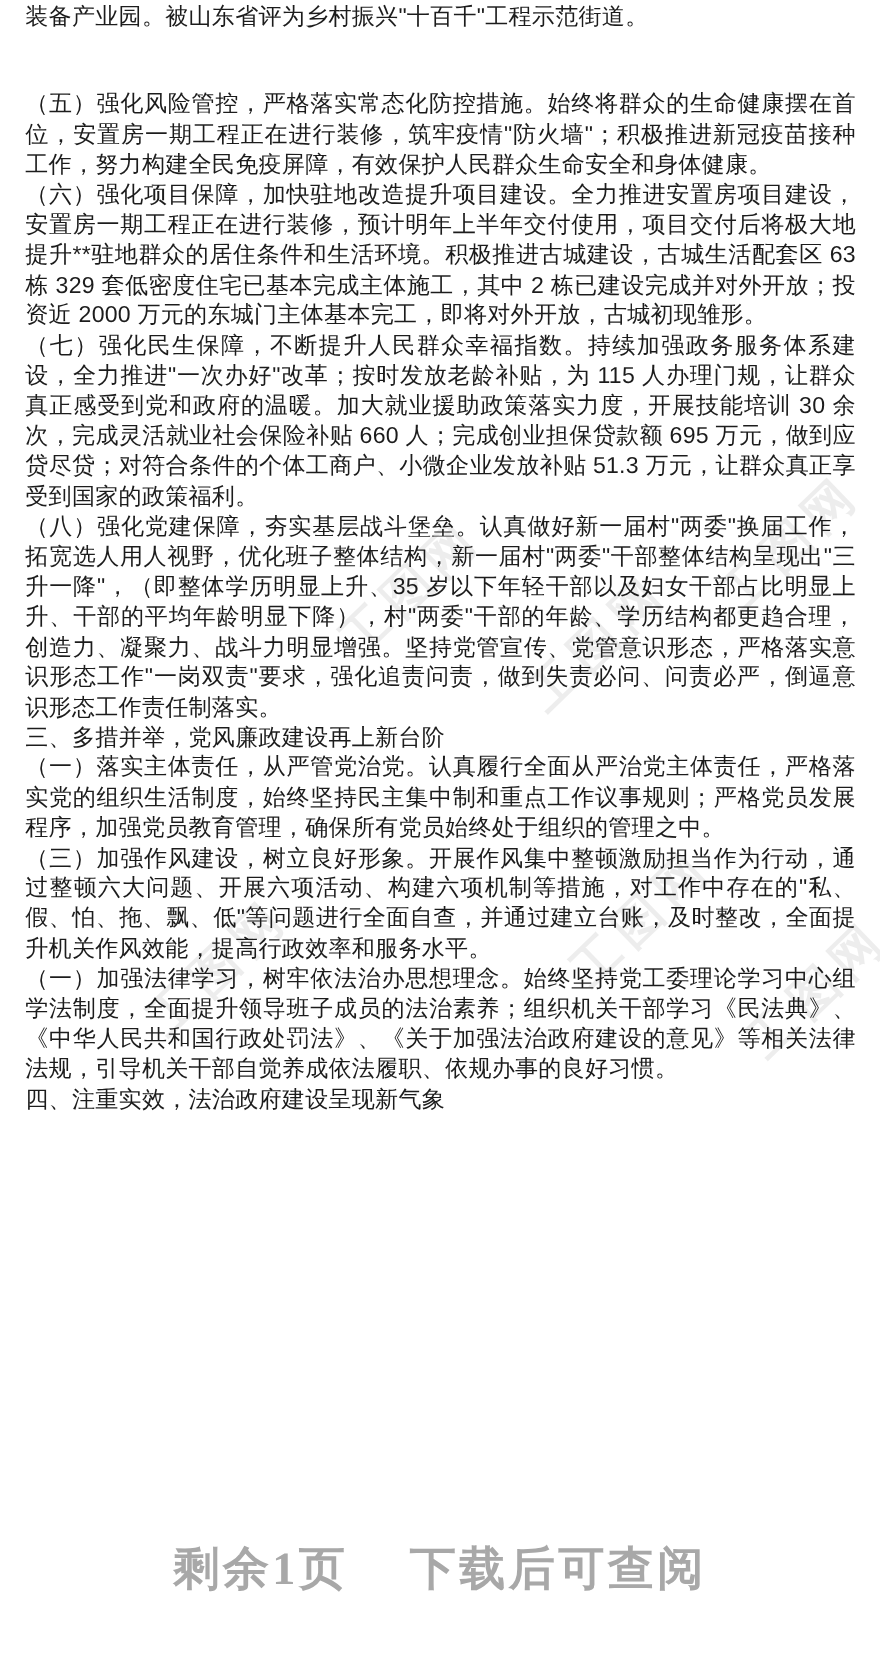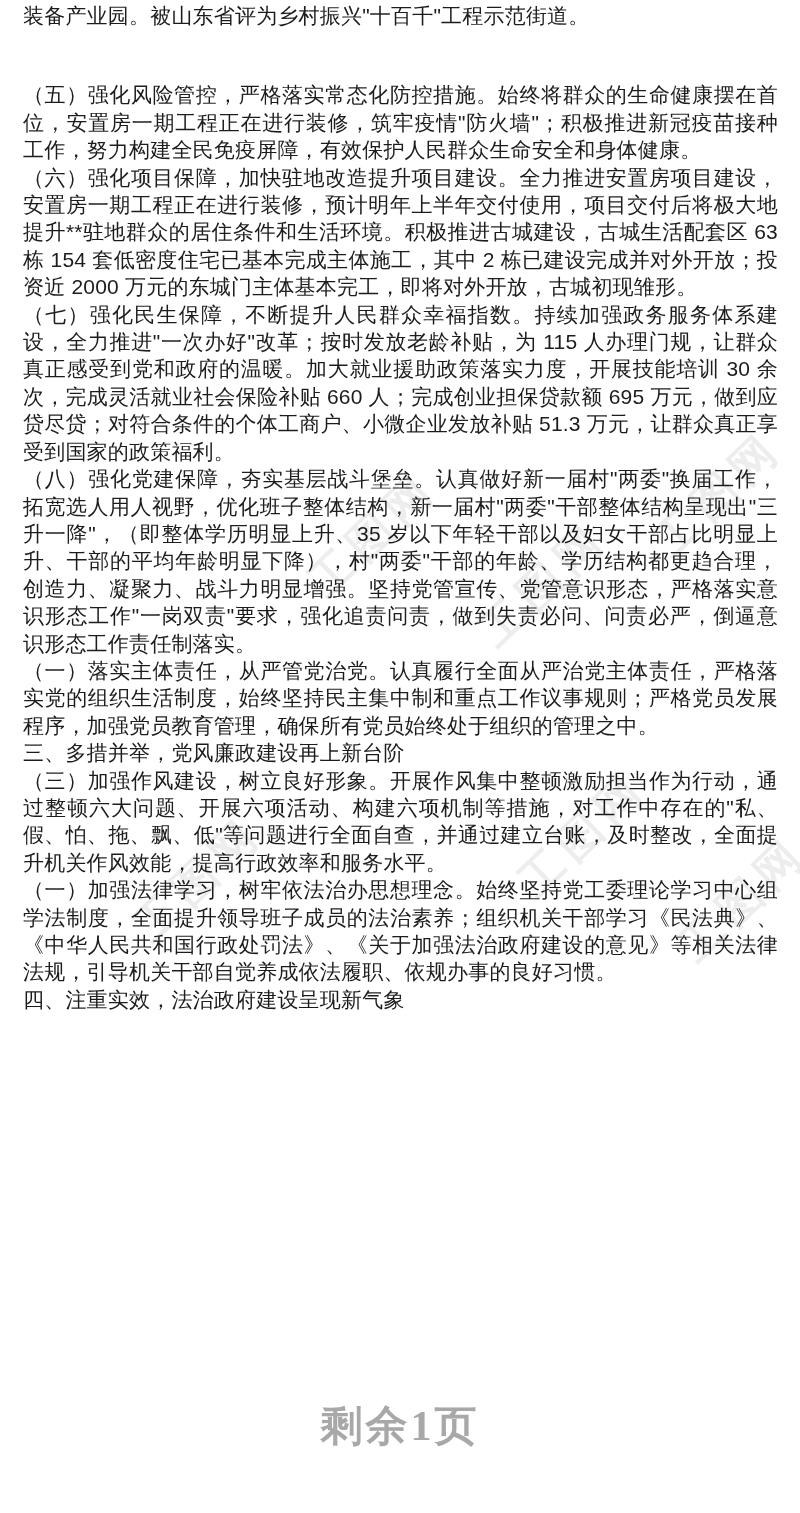--- a/index.html
+++ b/index.html
@@ -69,7 +69,7 @@
   <div class="content">
     <p class="para intro-tail">装备产业园。被山东省评为乡村振兴"十百千"工程示范街道。</p>
     <p class="para">（五）强化风险管控，严格落实常态化防控措施。始终将群众的生命健康摆在首位，安置房一期工程正在进行装修，筑牢疫情"防火墙"；积极推进新冠疫苗接种工作，努力构建全民免疫屏障，有效保护人民群众生命安全和身体健康。</p>
-    <p class="para">（六）强化项目保障，加快驻地改造提升项目建设。全力推进安置房项目建设，安置房一期工程正在进行装修，预计明年上半年交付使用，项目交付后将极大地提升**驻地群众的居住条件和生活环境。积极推进古城建设，古城生活配套区 63 栋 154 套低密度住宅已基本完成主体施工，其中 2 栋已建设完成并对外开放；投资近 2000 万元的东城门主体基本完工，即将对外开放，古城初现雏形。</p>
+    <p class="para">（六）强化项目保障，加快驻地改造提升项目建设。全力推进安置房项目建设，安置房一期工程正在进行装修，预计明年上半年交付使用，项目交付后将极大地提升**驻地群众的居住条件和生活环境。积极推进古城建设，古城生活配套区 63 栋 329 套低密度住宅已基本完成主体施工，其中 2 栋已建设完成并对外开放；投资近 2000 万元的东城门主体基本完工，即将对外开放，古城初现雏形。</p>
     <p class="para">（七）强化民生保障，不断提升人民群众幸福指数。持续加强政务服务体系建设，全力推进"一次办好"改革；按时发放老龄补贴，为 115 人办理门规，让群众真正感受到党和政府的温暖。加大就业援助政策落实力度，开展技能培训 30 余次，完成灵活就业社会保险补贴 660 人；完成创业担保贷款额 695 万元，做到应贷尽贷；对符合条件的个体工商户、小微企业发放补贴 51.3 万元，让群众真正享受到国家的政策福利。</p>
     <p class="para">（八）强化党建保障，夯实基层战斗堡垒。认真做好新一届村"两委"换届工作，拓宽选人用人视野，优化班子整体结构，新一届村"两委"干部整体结构呈现出"三升一降"，（即整体学历明显上升、35 岁以下年轻干部以及妇女干部占比明显上升、干部的平均年龄明显下降），村"两委"干部的年龄、学历结构都更趋合理，创造力、凝聚力、战斗力明显增强。坚持党管宣传、党管意识形态，严格落实意识形态工作"一岗双责"要求，强化追责问责，做到失责必问、问责必严，倒逼意识形态工作责任制落实。</p>
     <p class="para">（一）落实主体责任，从严管党治党。认真履行全面从严治党主体责任，严格落实党的组织生活制度，始终坚持民主集中制和重点工作议事规则；严格党员发展程序，加强党员教育管理，确保所有党员始终处于组织的管理之中。</p>

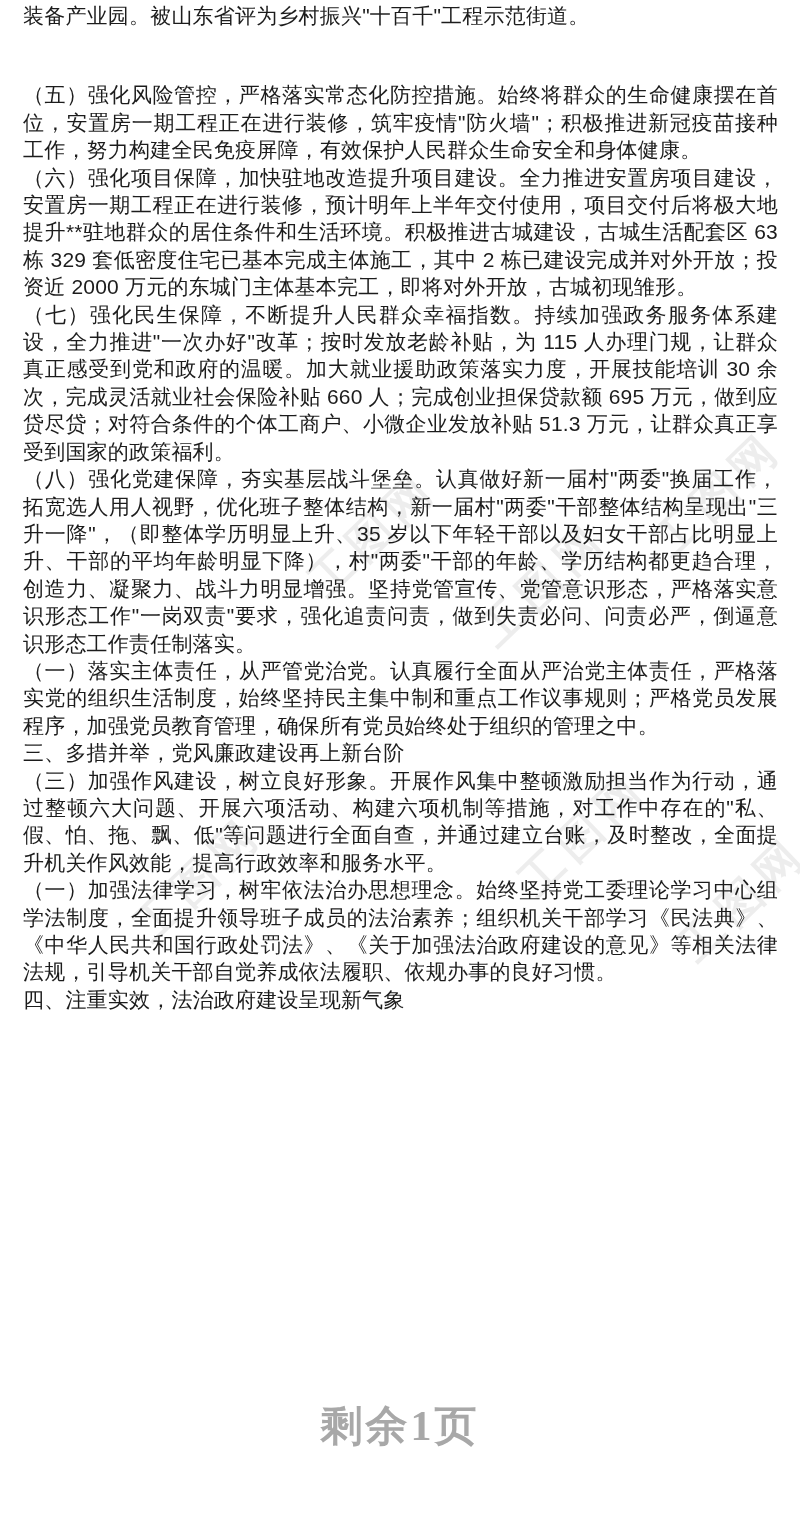--- a/index.html
+++ b/index.html
@@ -72,8 +72,8 @@
     <p class="para">（六）强化项目保障，加快驻地改造提升项目建设。全力推进安置房项目建设，安置房一期工程正在进行装修，预计明年上半年交付使用，项目交付后将极大地提升**驻地群众的居住条件和生活环境。积极推进古城建设，古城生活配套区 63 栋 329 套低密度住宅已基本完成主体施工，其中 2 栋已建设完成并对外开放；投资近 2000 万元的东城门主体基本完工，即将对外开放，古城初现雏形。</p>
     <p class="para">（七）强化民生保障，不断提升人民群众幸福指数。持续加强政务服务体系建设，全力推进"一次办好"改革；按时发放老龄补贴，为 115 人办理门规，让群众真正感受到党和政府的温暖。加大就业援助政策落实力度，开展技能培训 30 余次，完成灵活就业社会保险补贴 660 人；完成创业担保贷款额 695 万元，做到应贷尽贷；对符合条件的个体工商户、小微企业发放补贴 51.3 万元，让群众真正享受到国家的政策福利。</p>
     <p class="para">（八）强化党建保障，夯实基层战斗堡垒。认真做好新一届村"两委"换届工作，拓宽选人用人视野，优化班子整体结构，新一届村"两委"干部整体结构呈现出"三升一降"，（即整体学历明显上升、35 岁以下年轻干部以及妇女干部占比明显上升、干部的平均年龄明显下降），村"两委"干部的年龄、学历结构都更趋合理，创造力、凝聚力、战斗力明显增强。坚持党管宣传、党管意识形态，严格落实意识形态工作"一岗双责"要求，强化追责问责，做到失责必问、问责必严，倒逼意识形态工作责任制落实。</p>
+    <p class="para">三、多措并举，党风廉政建设再上新台阶</p>
     <p class="para">（一）落实主体责任，从严管党治党。认真履行全面从严治党主体责任，严格落实党的组织生活制度，始终坚持民主集中制和重点工作议事规则；严格党员发展程序，加强党员教育管理，确保所有党员始终处于组织的管理之中。</p>
-    <p class="para">三、多措并举，党风廉政建设再上新台阶</p>
     <p class="para">（三）加强作风建设，树立良好形象。开展作风集中整顿激励担当作为行动，通过整顿六大问题、开展六项活动、构建六项机制等措施，对工作中存在的"私、假、怕、拖、飘、低"等问题进行全面自查，并通过建立台账，及时整改，全面提升机关作风效能，提高行政效率和服务水平。</p>
     <p class="para">（一）加强法律学习，树牢依法治办思想理念。始终坚持党工委理论学习中心组学法制度，全面提升领导班子成员的法治素养；组织机关干部学习《民法典》、《中华人民共和国行政处罚法》、《关于加强法治政府建设的意见》等相关法律法规，引导机关干部自觉养成依法履职、依规办事的良好习惯。</p>
     <p class="para">四、注重实效，法治政府建设呈现新气象</p>

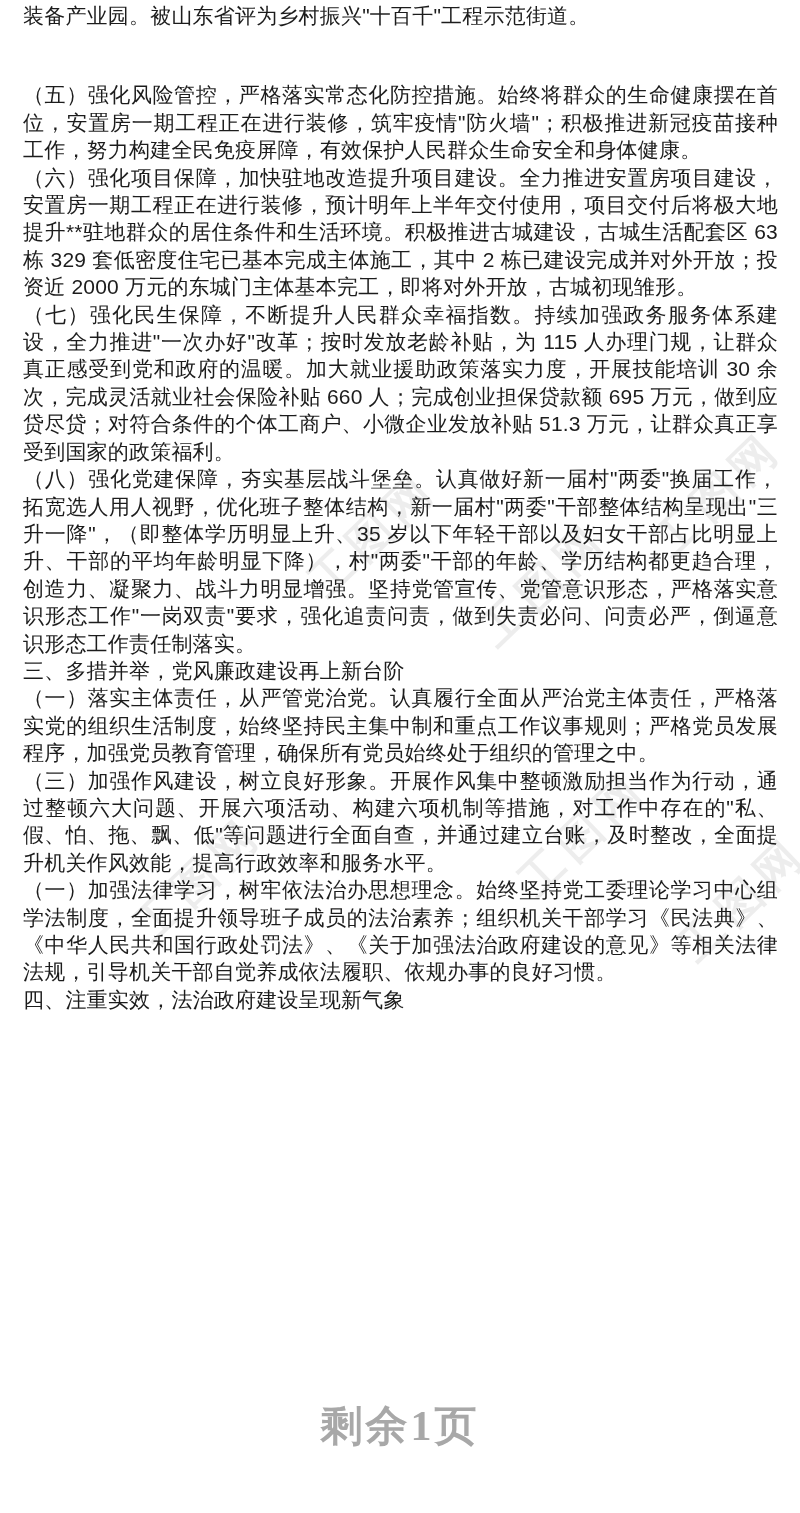--- a/index.html
+++ b/index.html
@@ -88,6 +88,7 @@
 
   <div class="footer">
     <span>剩余1页</span>
+    <span>下载后可查阅</span>
   </div>
 
 </div>

